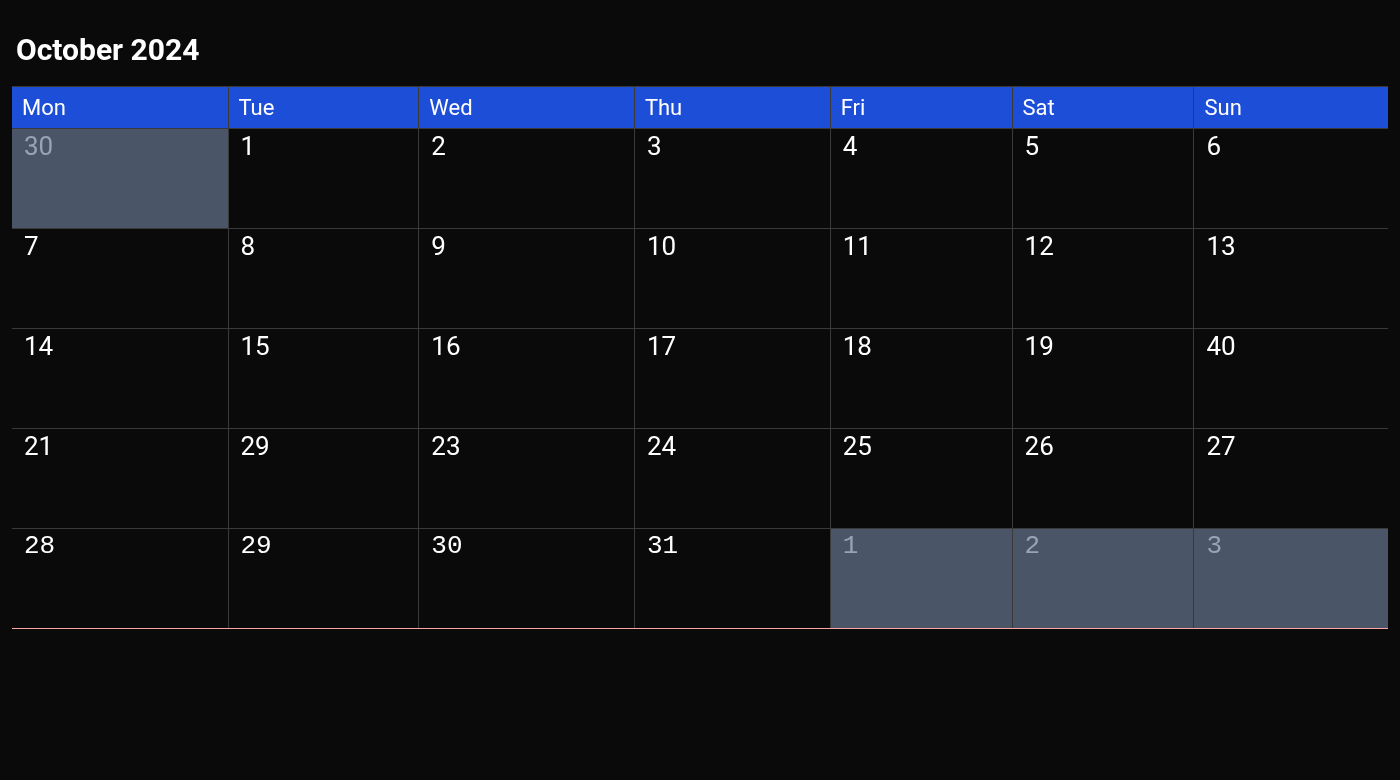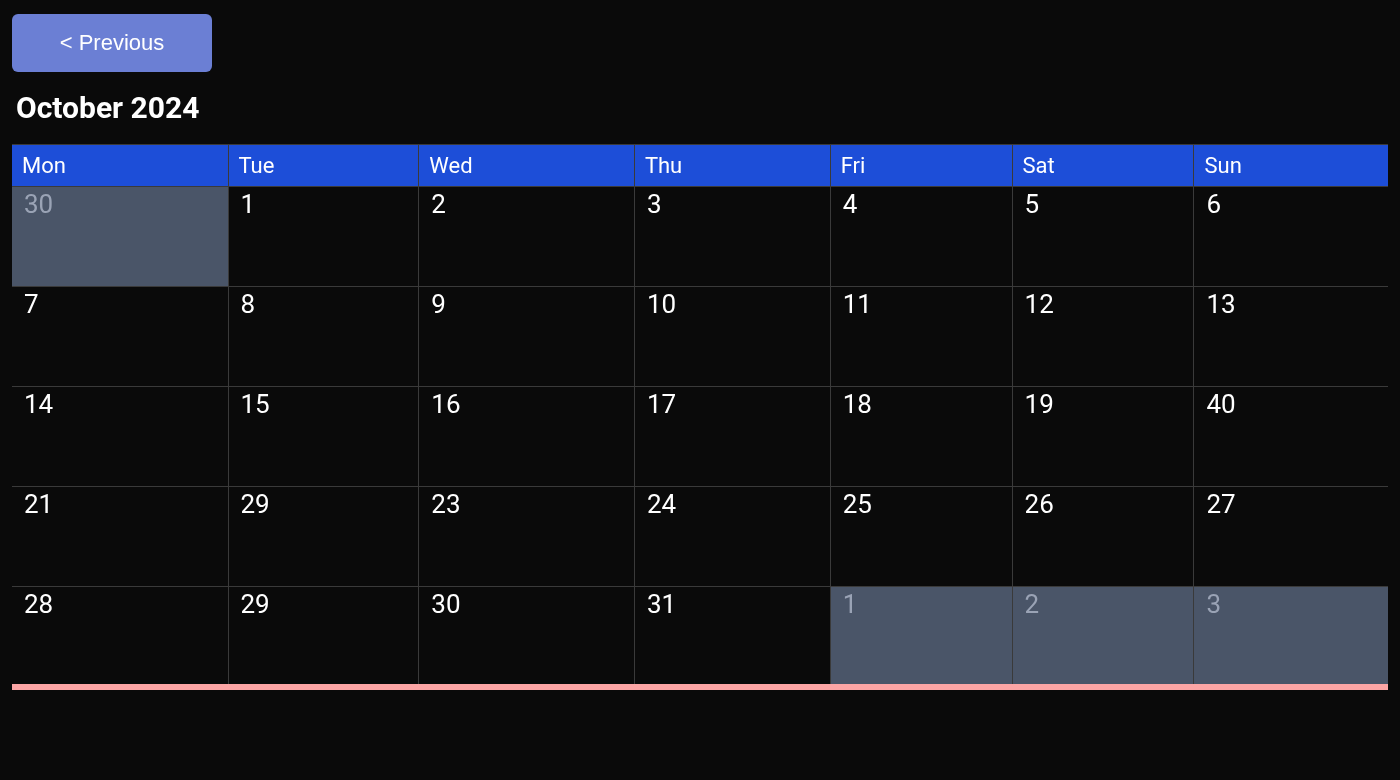--- a/index.html
+++ b/index.html
@@ -105,7 +105,6 @@
 <body>
 
 <div class="nav-buttons">
-  <button class="nav-btn">&lt; Previous</button>
 </div>
 
 <div class="month-title">October 2024</div>

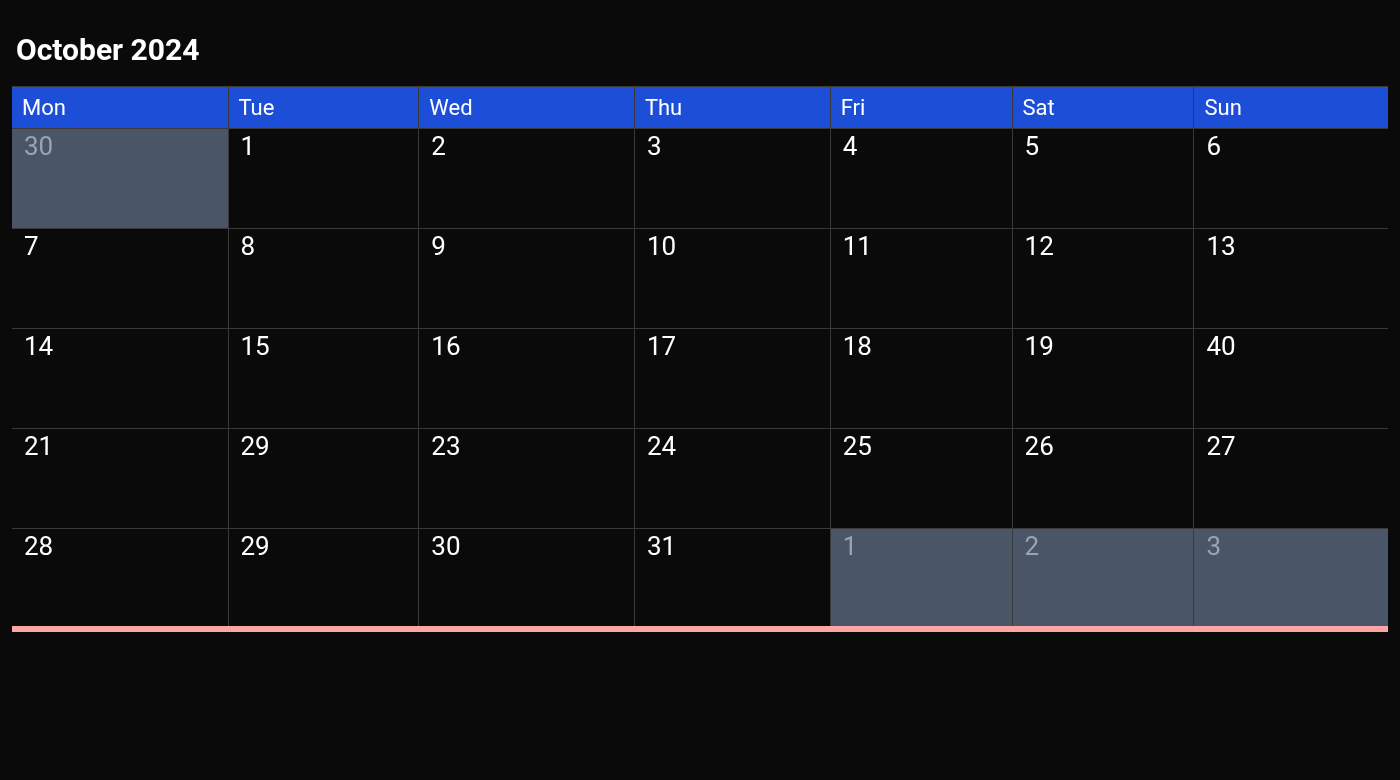--- a/index.html
+++ b/index.html
@@ -81,7 +81,8 @@
     }
 
     .calendar-grid tr:last-child td {
-      border-bottom: 6px solid #fca5a5;
+      border-bottom: 1px solid #fca5a5;
+      font-family: Liberation Mono, monospace;
     }
 
     .calendar-grid td.other-month {

